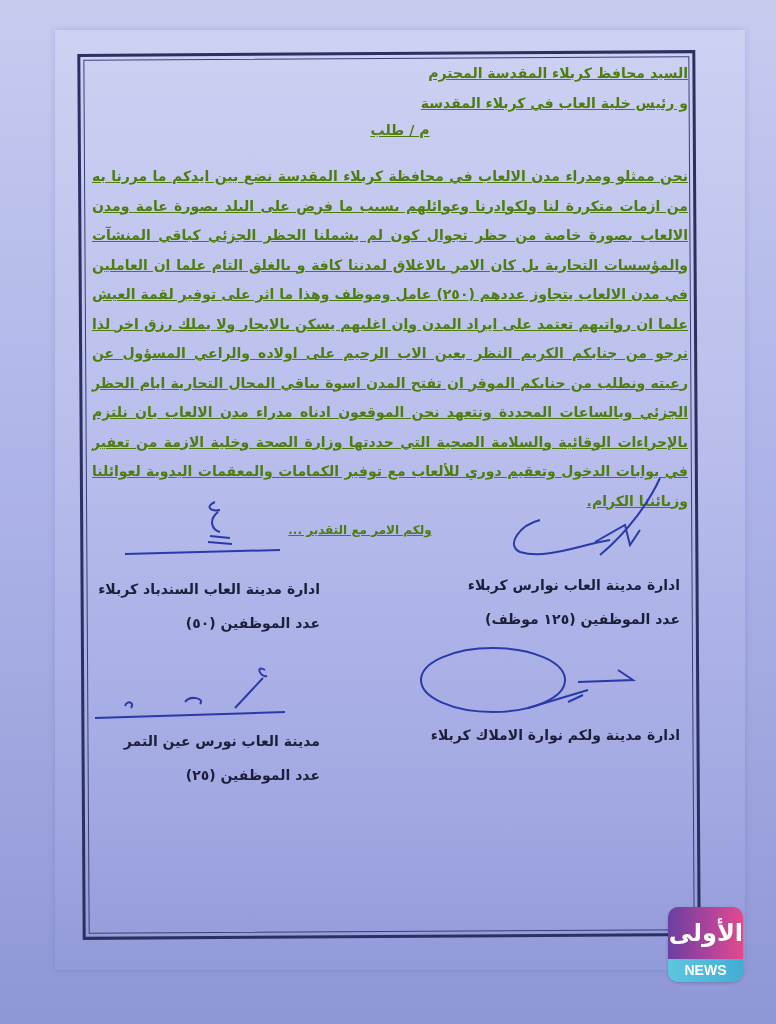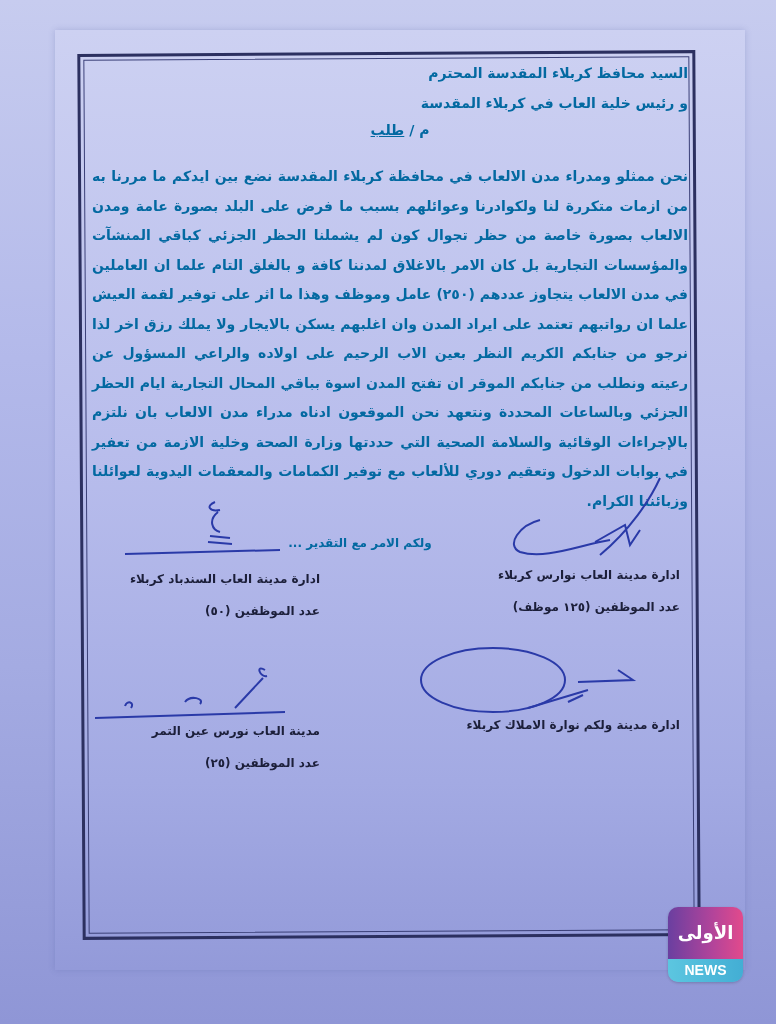--- a/index.html
+++ b/index.html
@@ -25,7 +25,7 @@
     }
     .content {
       position:absolute; left:92px; top:58px; width:596px;
-      direction:rtl; text-align:right; color:#0369a1; font-weight:bold;
+      direction:rtl; text-align:right; color:#4d7c0f; font-weight:bold;text-decoration:underline;
     }
     .addr { font-size:14px; line-height:30px; }
     .subject { text-align:center; font-size:14px; margin-top:4px; margin-right:-20px; }

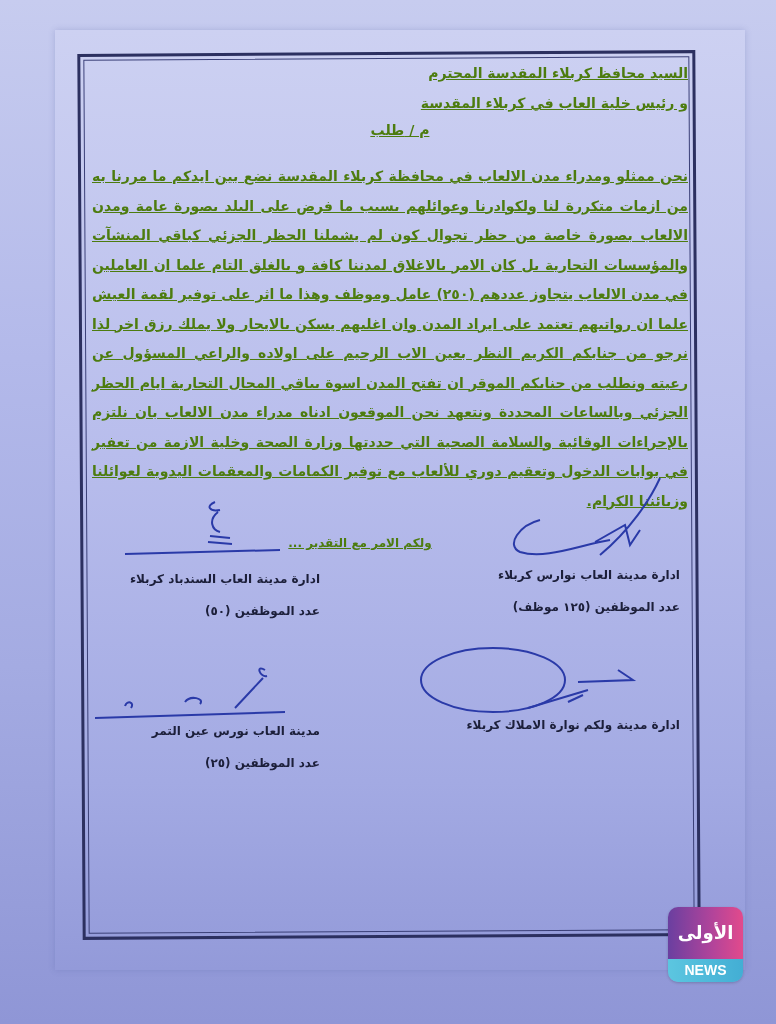--- a/index.html
+++ b/index.html
@@ -31,7 +31,7 @@
     .subject { text-align:center; font-size:14px; margin-top:4px; margin-right:-20px; }
     .subject span.u { text-decoration:underline; }
     .body-text { margin-top:24px; font-size:14px; line-height:29.5px; text-align:justify; }
-    .closing { text-align:center; font-size:12px; margin-top:20px; margin-right:60px; }
+    .closing { text-align:center; font-size:12px; margin-top:7px; margin-right:60px; }
     .sig { position:absolute; direction:rtl; text-align:right; font-weight:bold; color:#1c1f3a; font-size:12px; }
     .sig .name { margin-bottom:18px; }
     .signature { position:absolute; }

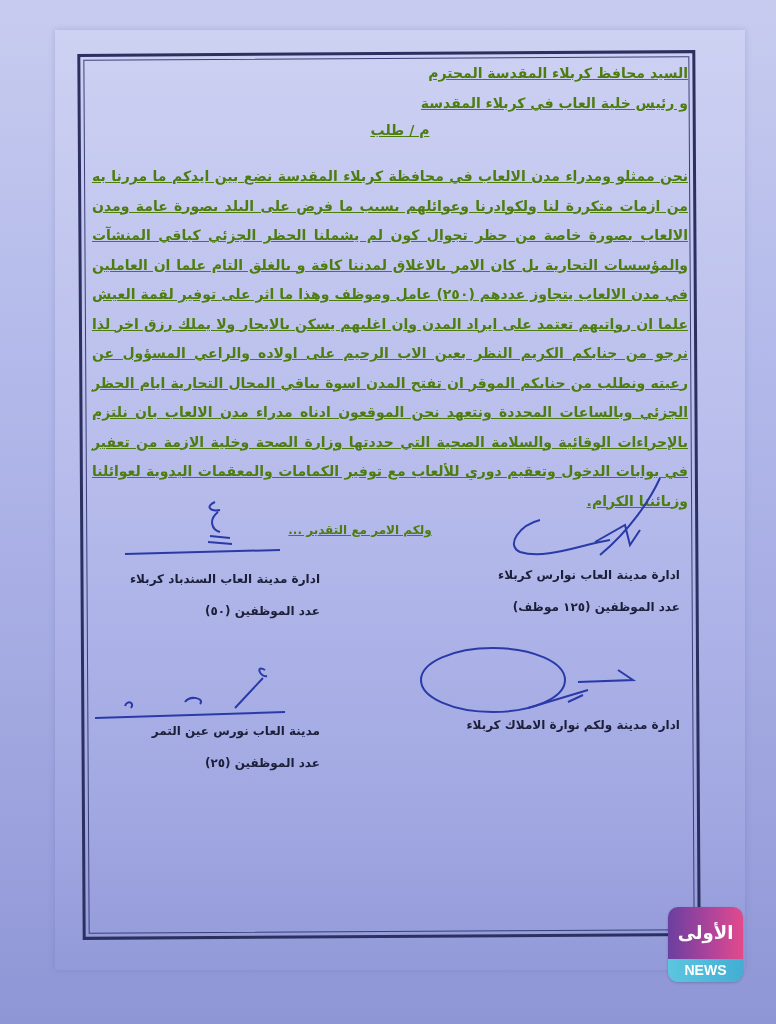--- a/index.html
+++ b/index.html
@@ -32,7 +32,7 @@
     .subject span.u { text-decoration:underline; }
     .body-text { margin-top:24px; font-size:14px; line-height:29.5px; text-align:justify; }
     .closing { text-align:center; font-size:12px; margin-top:7px; margin-right:60px; }
-    .sig { position:absolute; direction:rtl; text-align:right; font-weight:bold; color:#1c1f3a; font-size:12px; }
+    .sig { position:absolute; direction:rtl; text-align:right; font-weight:bold; color:#1c1f3a; font-size:14px;margin-top:9px; }
     .sig .name { margin-bottom:18px; }
     .signature { position:absolute; }
     .logo {

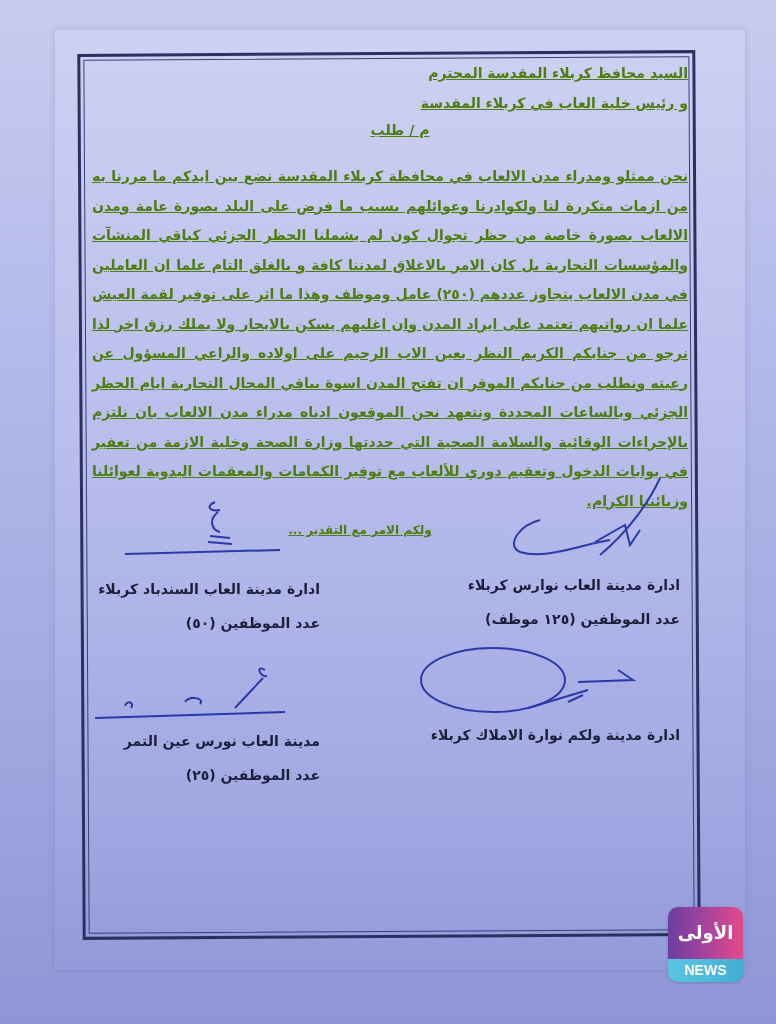--- a/index.html
+++ b/index.html
@@ -41,7 +41,7 @@
     }
     .logo .top {
       height:52px; background: linear-gradient(90deg, #6a3fa0 0%, #b3449a 60%, #e24a8c 100%);
-      color:#fff; font-weight:bold; font-size:18px; text-align:center; line-height:52px;
+      color:#fff; font-weight:bold; font-size:24px; text-align:right; line-height:52px;
       font-family: "DejaVu Sans", sans-serif; direction:rtl;
     }
     .logo .bottom {

